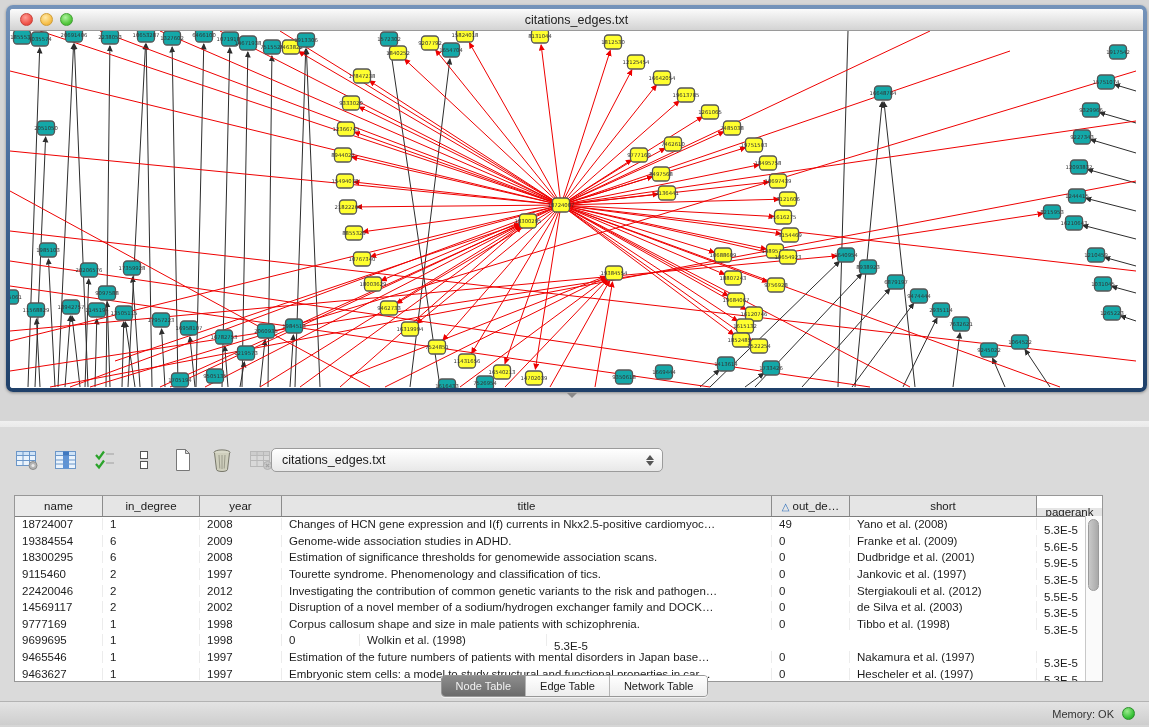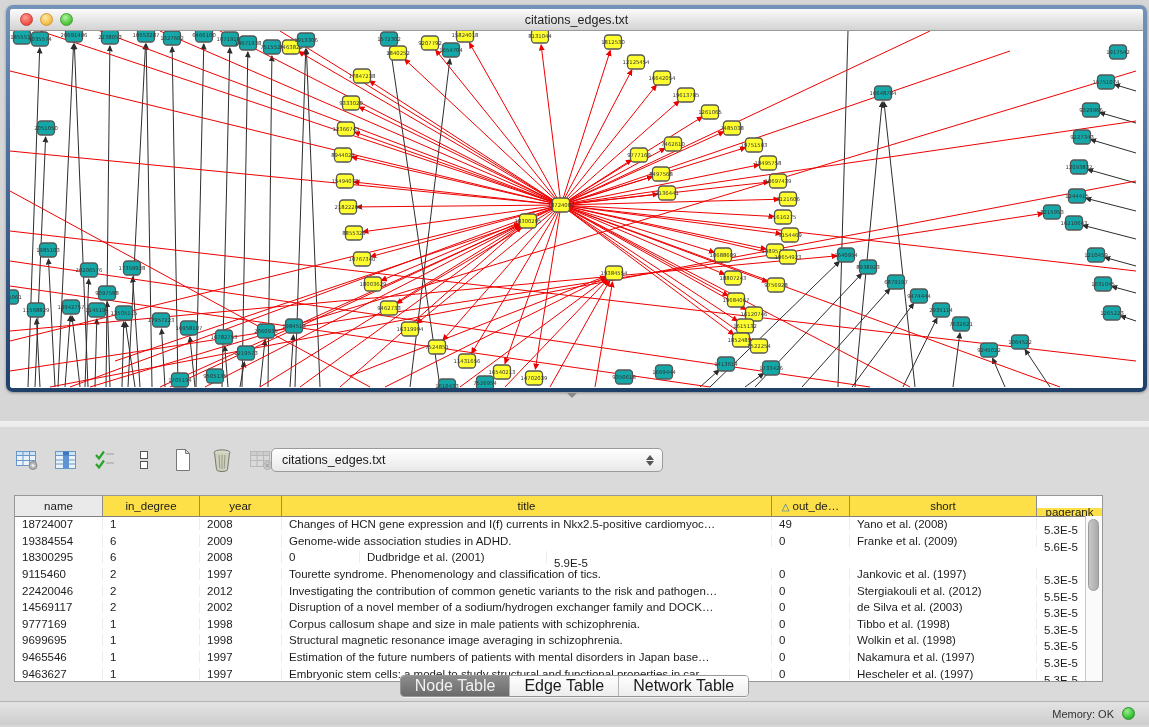--- a/index.html
+++ b/index.html
@@ -44,7 +44,7 @@
 
   .datatable{position:absolute;left:14px;top:68px;width:1089px;height:187px;background:#fff;border:1px solid #979797;box-sizing:border-box;}
   .thead{display:flex;height:20px;border-bottom:1px solid #7e7e7e;}
-  .th{box-sizing:border-box;background:#fde047;border-right:1px solid #8c8c8c;font-size:11.5px;color:#1a1a1a;display:flex;align-items:center;justify-content:center;white-space:nowrap;overflow:hidden;}
+  .th{box-sizing:border-box;background:#e5e5e5;border-right:1px solid #8c8c8c;font-size:11.5px;color:#1a1a1a;display:flex;align-items:center;justify-content:center;white-space:nowrap;overflow:hidden;}
   .th.grey{background:#eaeaea;}
   .sort-tri{color:#2e6fba;font-size:10px;margin-right:3px;}
   .tbody{position:absolute;top:20px;left:0;right:17px;bottom:0;overflow:hidden;}

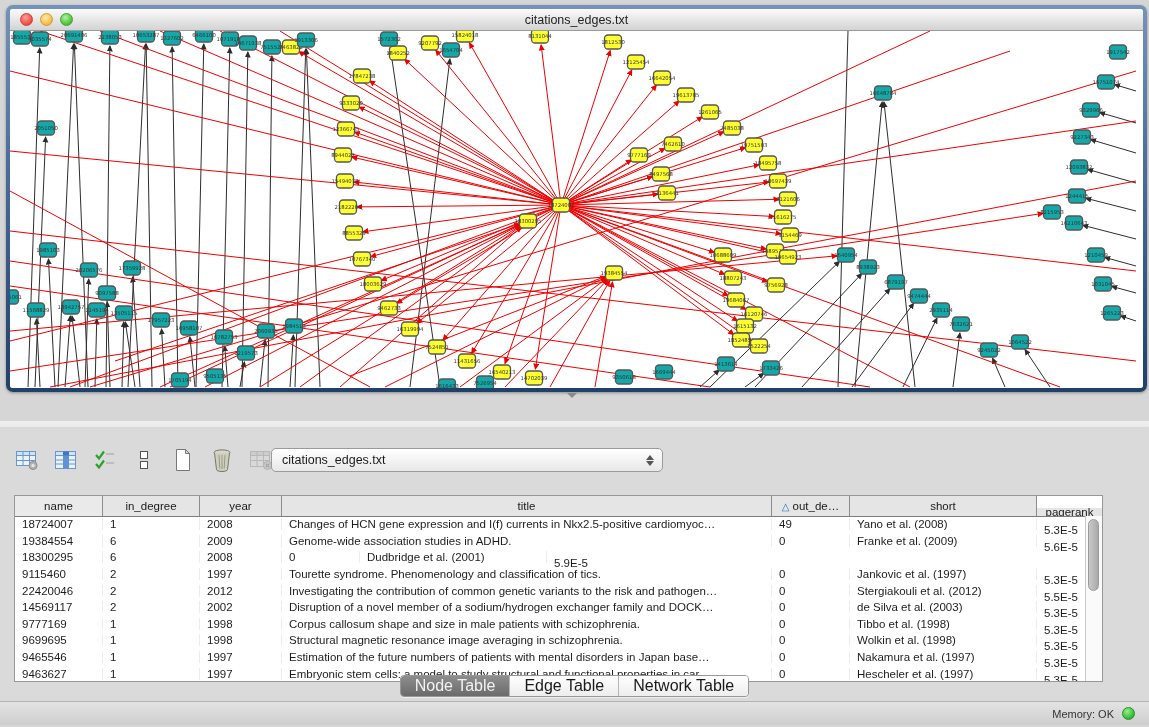--- a/index.html
+++ b/index.html
@@ -590,6 +590,7 @@
             <div class="td c0">18300295</div>
             <div class="td c1">6</div>
             <div class="td c2">2008</div>
+            <div class="td c3">Estimation of significance thresholds for genomewide association scans.</div>
             <div class="td c4">0</div>
             <div class="td c5">Dudbridge et al. (2001)</div>
             <div class="td c6">5.9E-5</div>

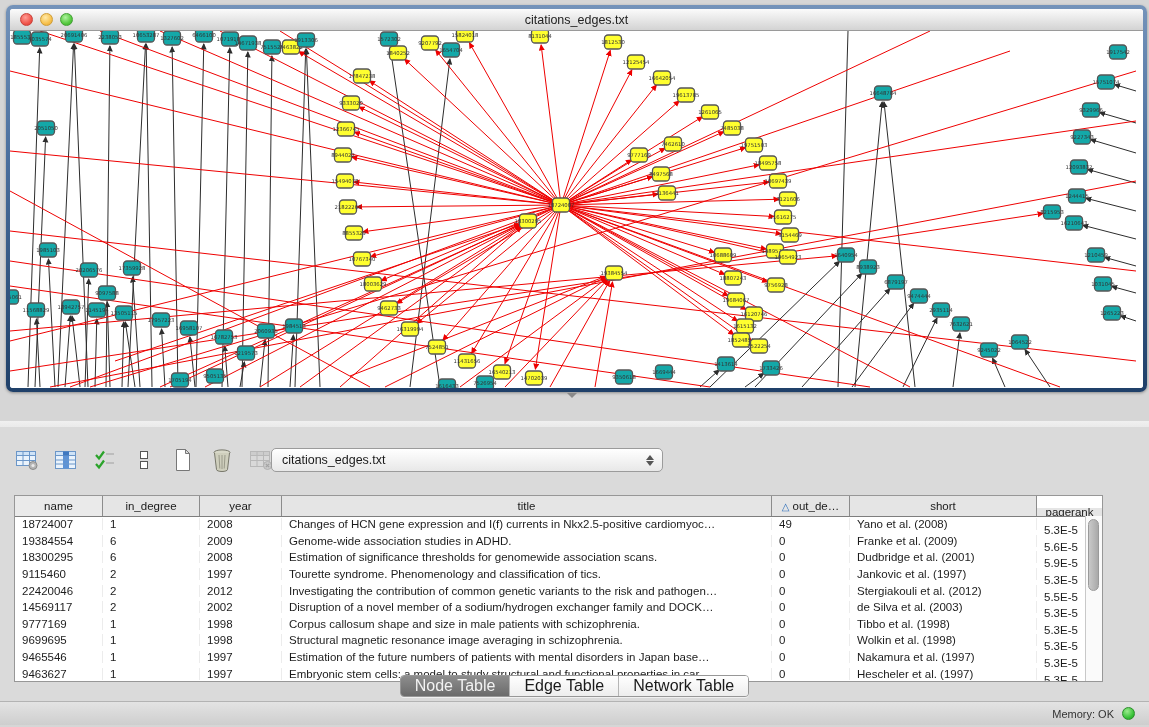--- a/index.html
+++ b/index.html
@@ -635,7 +635,6 @@
             <div class="td c0">9699695</div>
             <div class="td c1">1</div>
             <div class="td c2">1998</div>
-            <div class="td c3">Structural magnetic resonance image averaging in schizophrenia.</div>
             <div class="td c4">0</div>
             <div class="td c5">Wolkin et al. (1998)</div>
             <div class="td c6">5.3E-5</div>

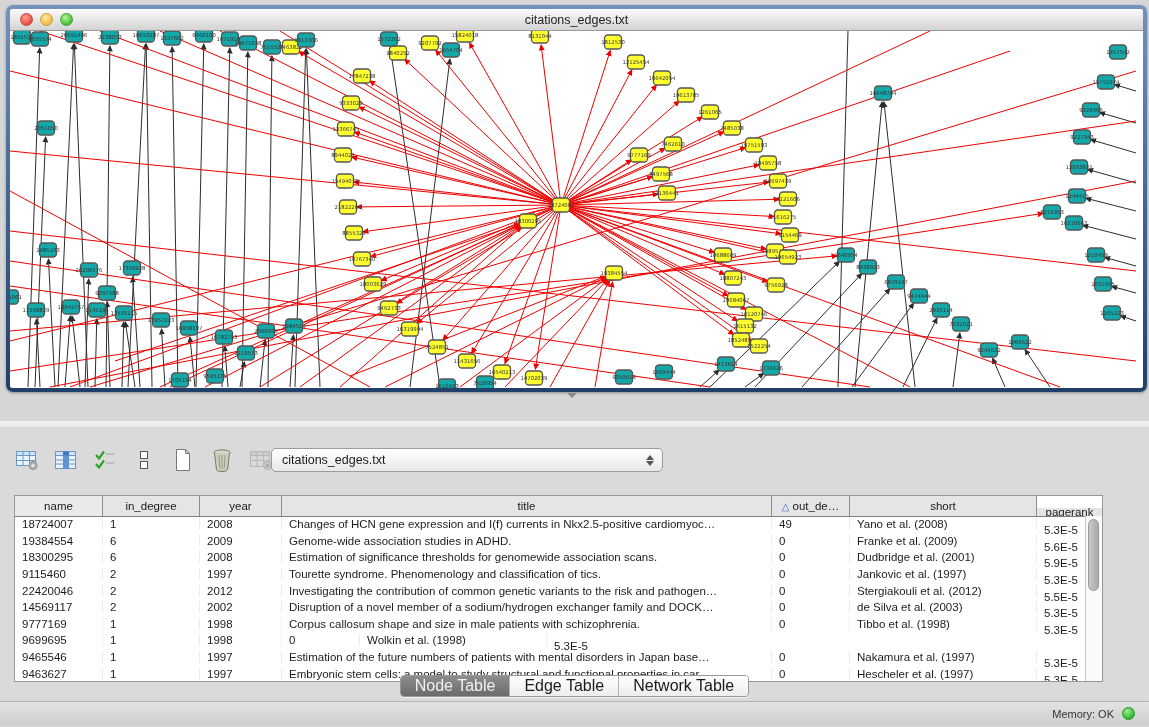--- a/index.html
+++ b/index.html
@@ -56,7 +56,7 @@
 
   .tabbar{position:absolute;left:0;top:248px;width:100%;display:flex;justify-content:center;}
   .tabgroup{display:flex;border:1px solid #979797;border-radius:4px;overflow:hidden;height:20px;box-shadow:0 1px 0 rgba(255,255,255,.6);}
-  .tab{display:flex;align-items:center;justify-content:center;font-size:16px;padding:0 14px;background:linear-gradient(180deg,#ffffff,#ededed);color:#1a1a1a;border-right:1px solid #b5b5b5;}
+  .tab{display:flex;align-items:center;justify-content:center;font-size:11px;padding:0 14px;background:linear-gradient(180deg,#ffffff,#ededed);color:#1a1a1a;border-right:1px solid #b5b5b5;}
   .tab:last-child{border-right:none;}
   .tab.sel{background:linear-gradient(180deg,#8d8d8d,#6b6b6b);color:#f2f2f2;}
 

